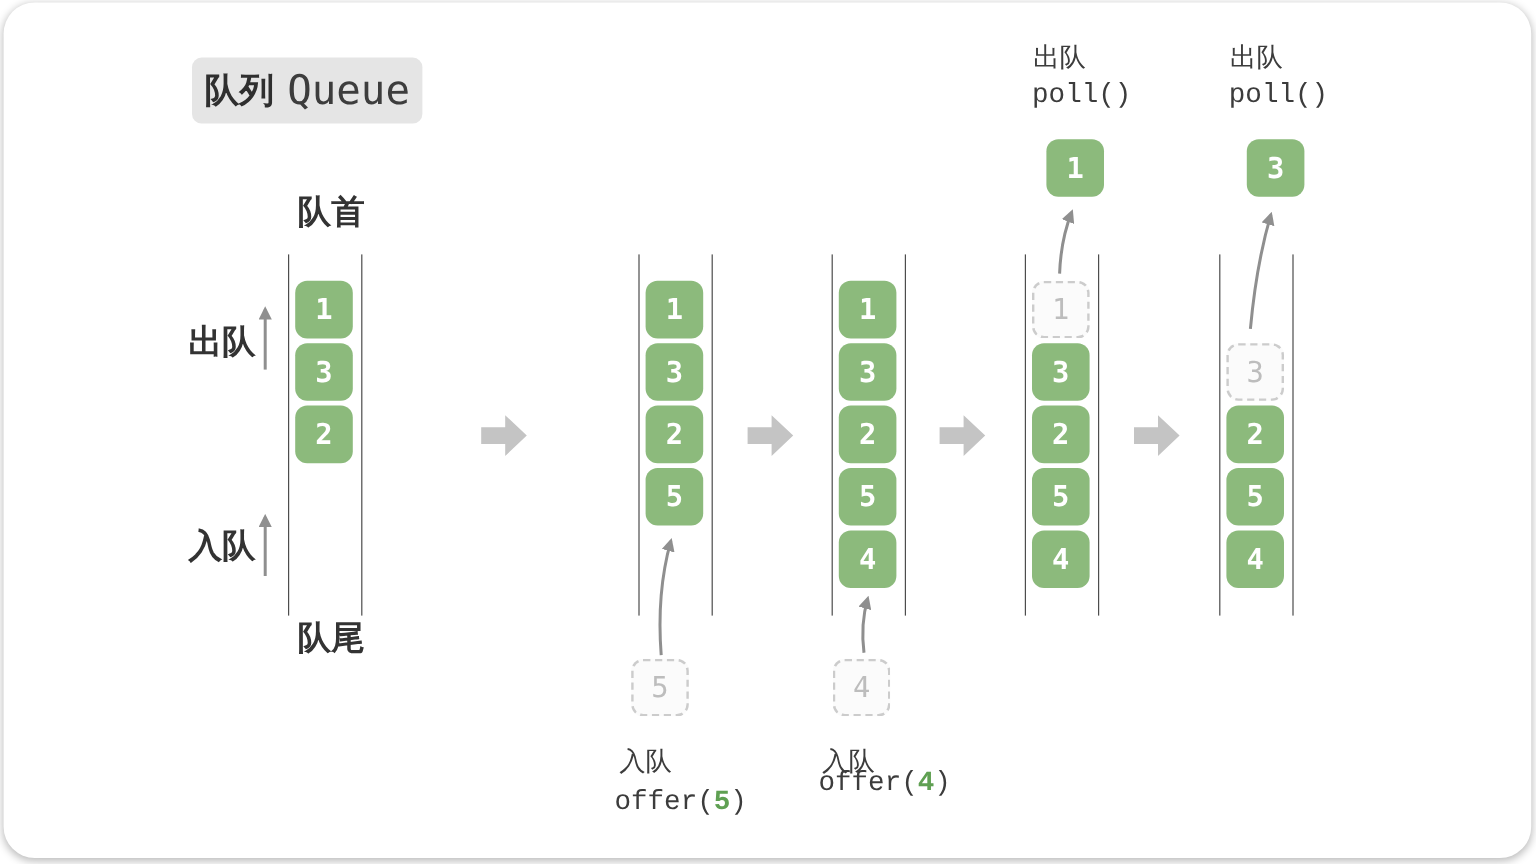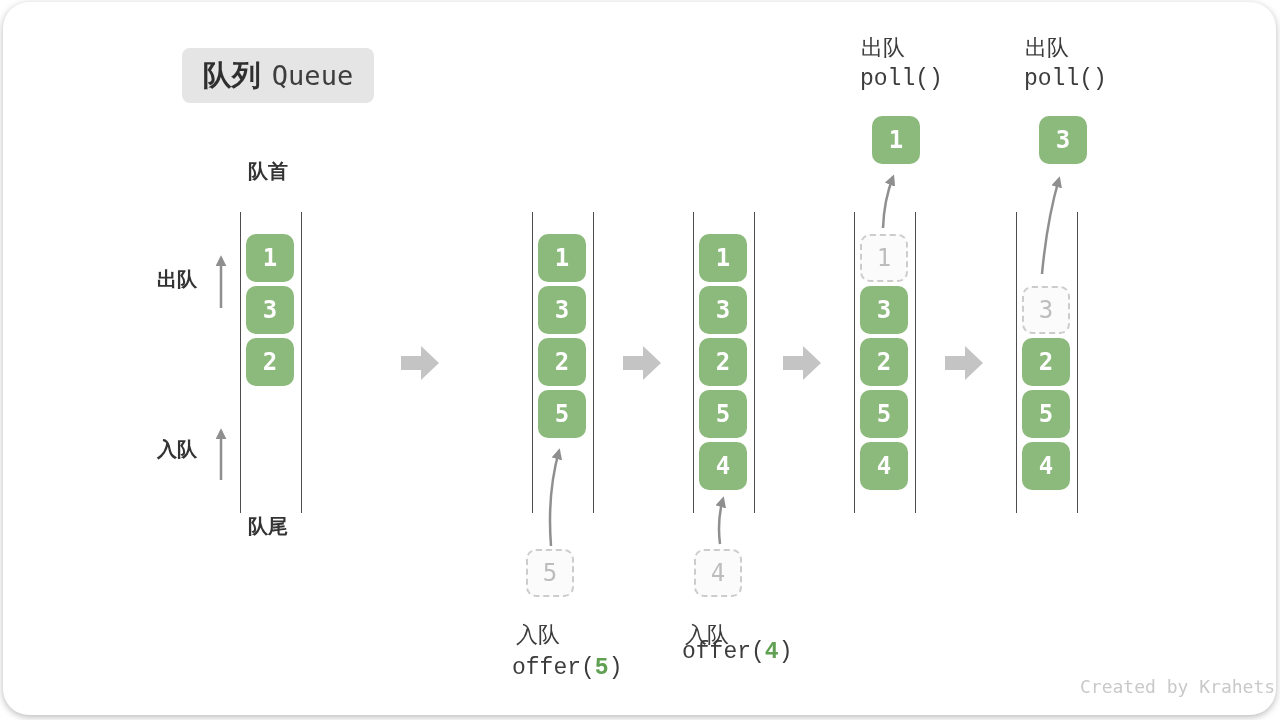--- a/index.html
+++ b/index.html
@@ -7,7 +7,7 @@
   .card{position:absolute;left:3px;top:2px;width:1273px;height:713px;background:#fff;
     border-radius:26px;box-shadow:0 2px 7px rgba(0,0,0,.28);}
   
-  .badge{position:absolute;left:179px;top:46px;width:192px;height:55px;background:#e5e5e5;
+  .badge{position:absolute;left:157px;top:46px;width:192px;height:55px;background:#e5e5e5;
     border-radius:8px;display:flex;align-items:center;justify-content:center;gap:11px;}
   .badge-cn{font-size:29px;font-weight:700;color:#2f2f2f;}
   .badge-en{font-family:"DejaVu Sans Mono",monospace;font-size:27px;color:#3d3d3d;}

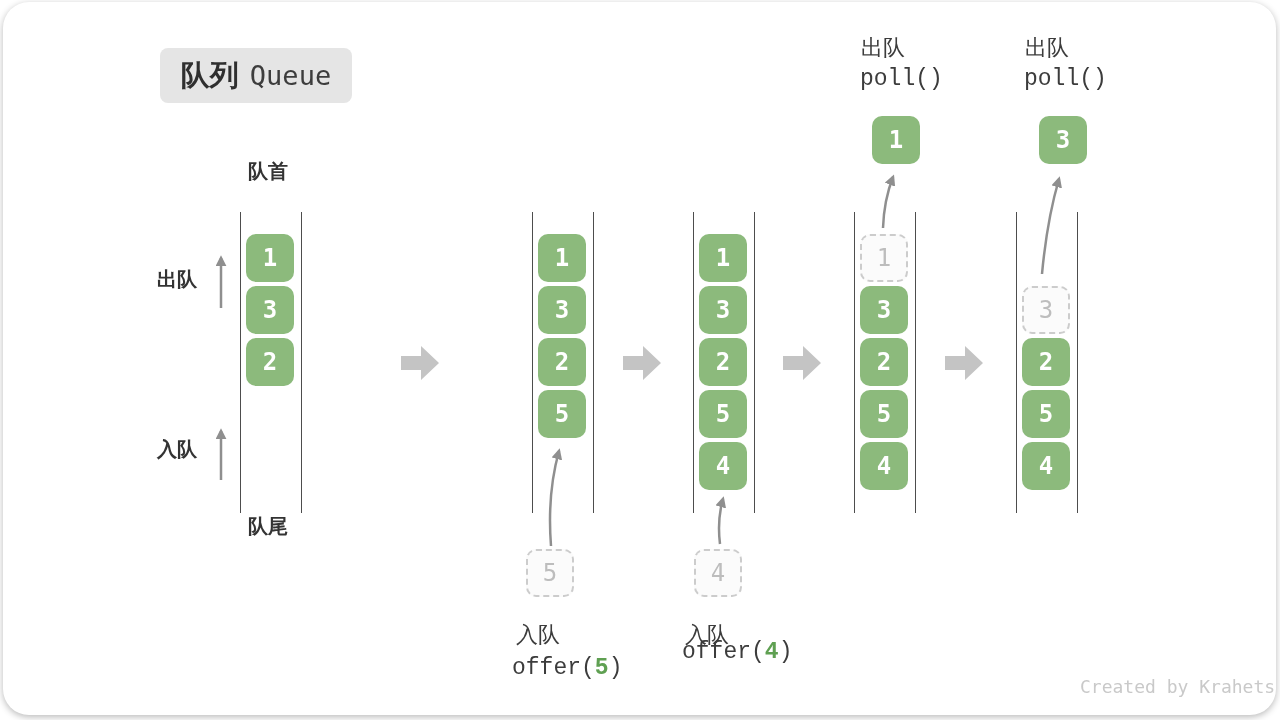--- a/index.html
+++ b/index.html
@@ -10,7 +10,7 @@
   .badge{position:absolute;left:157px;top:46px;width:192px;height:55px;background:#e5e5e5;
     border-radius:8px;display:flex;align-items:center;justify-content:center;gap:11px;}
   .badge-cn{font-size:29px;font-weight:700;color:#2f2f2f;}
-  .badge-en{font-family:"DejaVu Sans Mono",monospace;font-size:27px;color:#3d3d3d;}
+  .badge-en{font-family:"DejaVu Sans Mono",monospace;font-size:34px;color:#3d3d3d;}
   
   .lbl{position:absolute;font-size:20px;font-weight:700;color:#333;white-space:nowrap;}
   .op-cn{position:absolute;font-size:22px;font-weight:500;color:#3c3c3c;white-space:nowrap;}

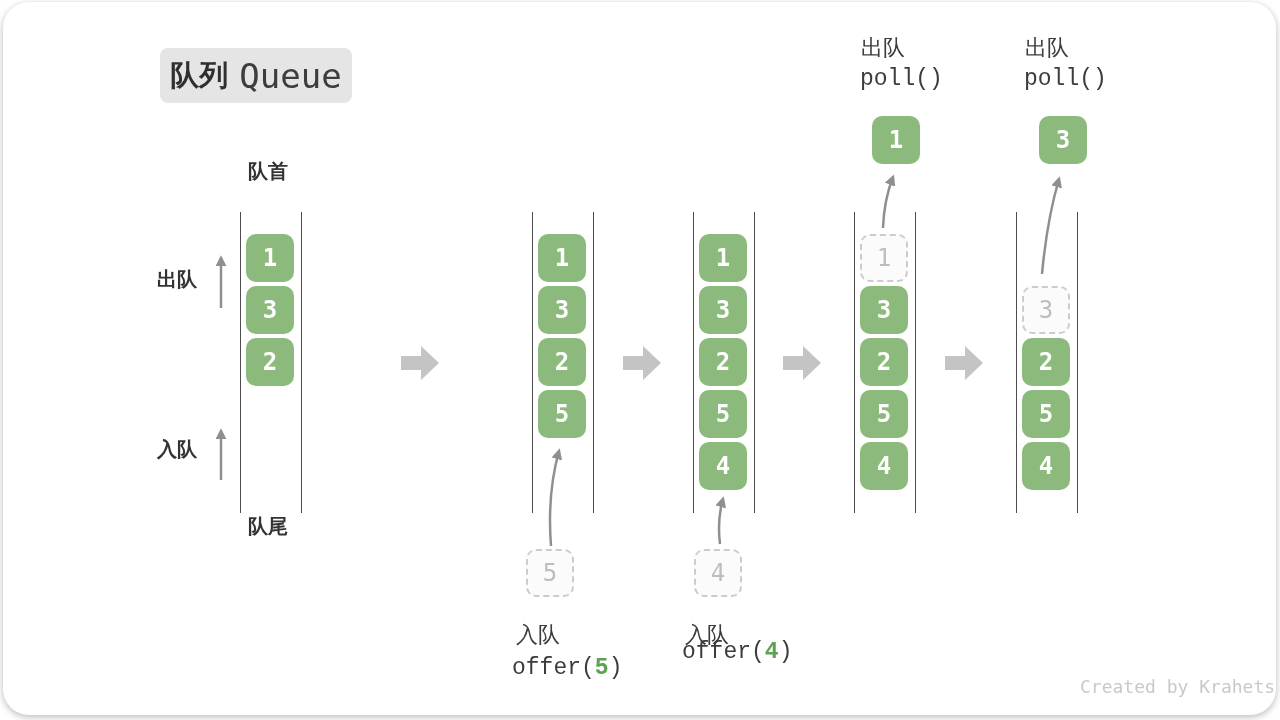--- a/index.html
+++ b/index.html
@@ -12,7 +12,7 @@
   .badge-cn{font-size:29px;font-weight:700;color:#2f2f2f;}
   .badge-en{font-family:"DejaVu Sans Mono",monospace;font-size:34px;color:#3d3d3d;}
   
-  .lbl{position:absolute;font-size:20px;font-weight:700;color:#333;white-space:nowrap;}
+  .lbl{position:absolute;font-size:28px;font-weight:700;color:#333;white-space:nowrap;}
   .op-cn{position:absolute;font-size:22px;font-weight:500;color:#3c3c3c;white-space:nowrap;}
   .op-code{position:absolute;font-family:Liberation Mono, monospace;font-size:23px;
     color:#3c3c3c;white-space:nowrap;}

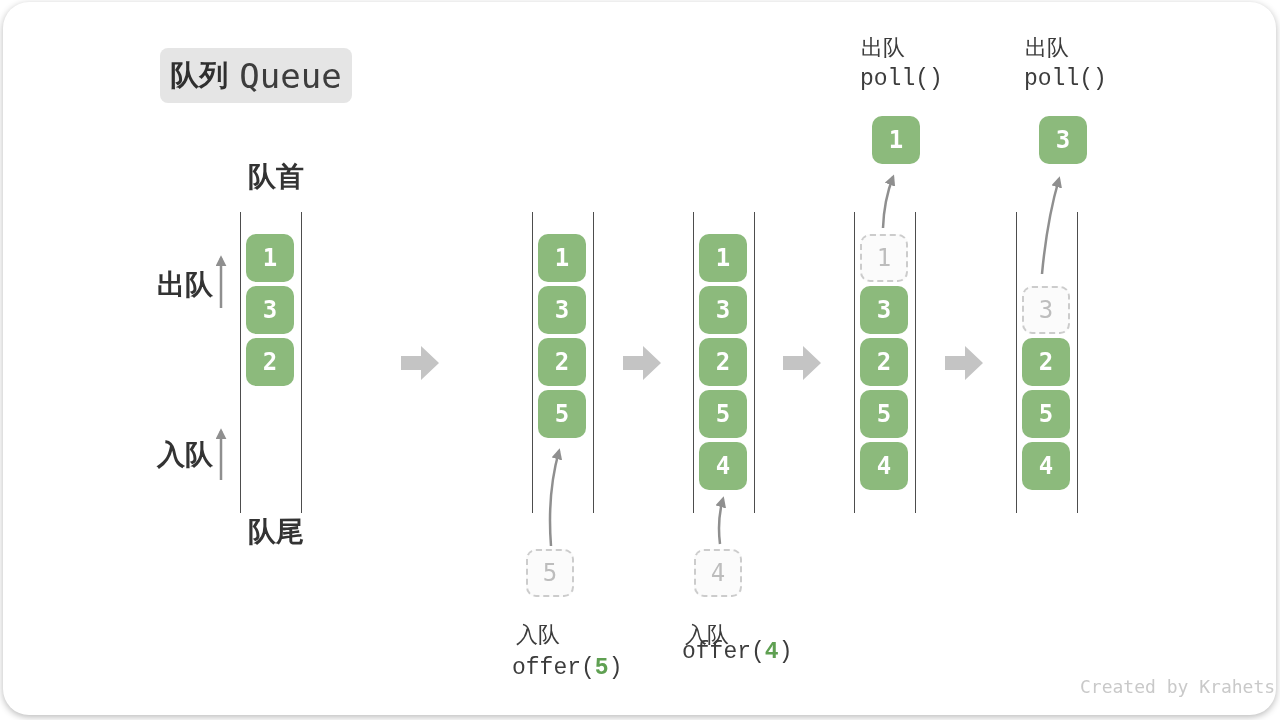--- a/index.html
+++ b/index.html
@@ -116,7 +116,6 @@
     <polygon points="942,354 962,354 962,344 980,361 962,378 962,368 942,368" fill="#c4c4c4"></polygon>
   </svg>
 
-  <div class="watermark">Created by Krahets</div>
 </div>
 
 </body></html>

